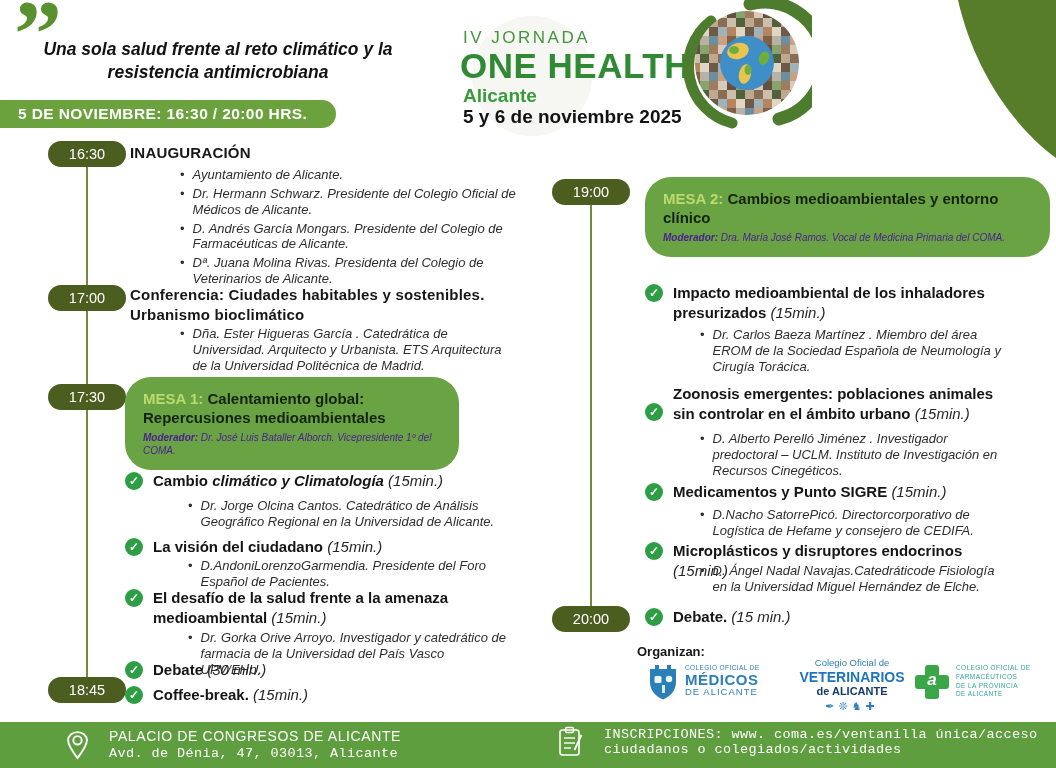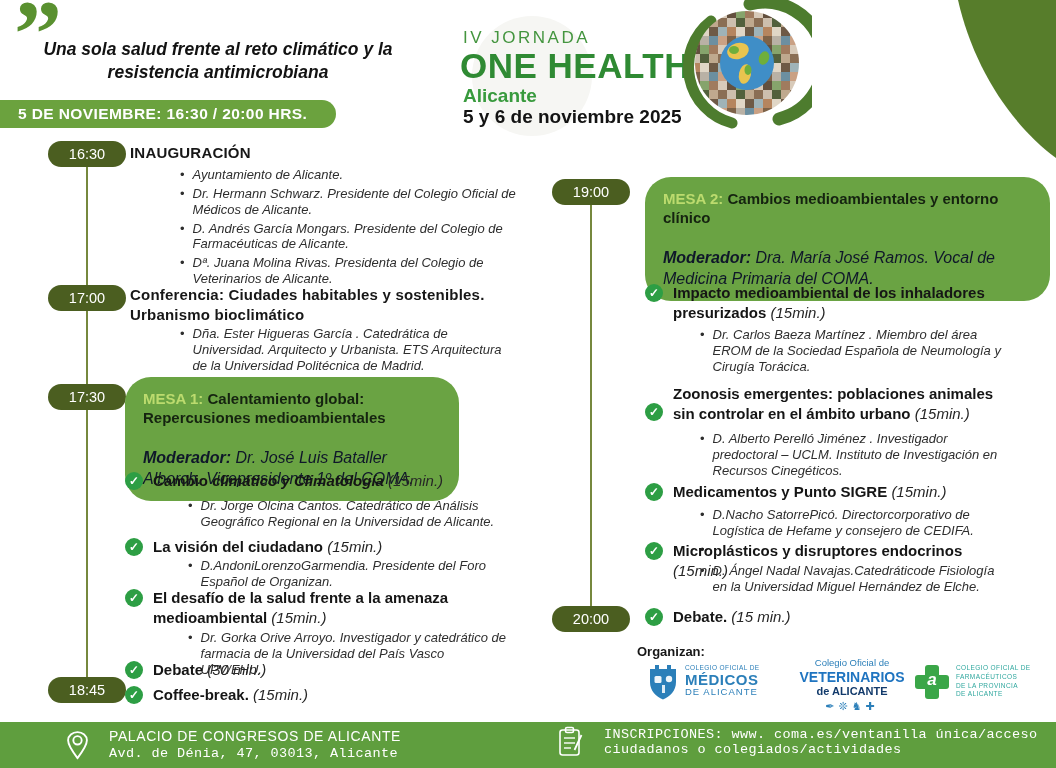--- a/index.html
+++ b/index.html
@@ -35,7 +35,7 @@
   .mesa-box{background:#6aa343;border-radius:26px;padding:12px 18px;box-sizing:border-box;}
   .mesa-title{font-size:15px;font-weight:700;line-height:1.27;color:#152310;}
   .mesa-tag{color:#bcdb6e;}
-  .mesa-mod{font-size:16px;font-style:italic;line-height:1.28;color:#0f172a;margin-top:21px;}
+  .mesa-mod{font-size:10px;font-style:italic;line-height:1.28;color:#4c1d95;margin-top:5px;}
   .mod-label{font-weight:700;}
   .check-item{display:flex;gap:10px;align-items:flex-start;}
   .check{flex:0 0 auto;width:18px;height:18px;border-radius:50%;background:#2d9e44;color:#fff;

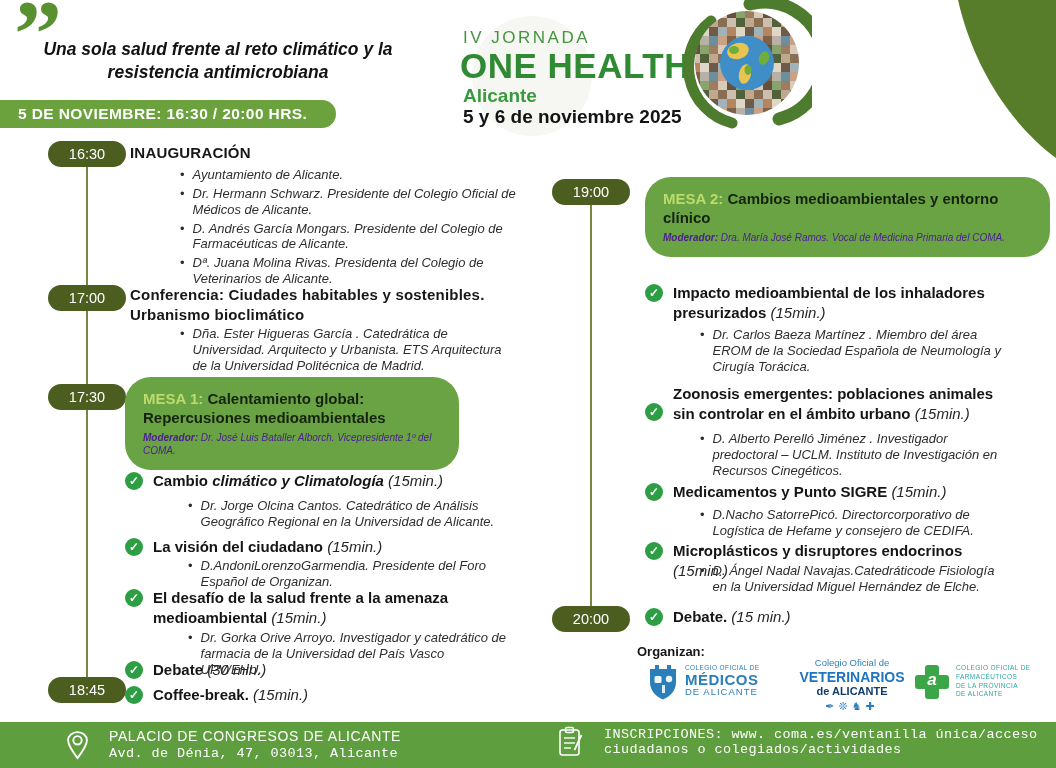--- a/index.html
+++ b/index.html
@@ -180,7 +180,7 @@
   </div>
   <div class="abs bullets" style="left:188px;top:558px;width:320px;">
     <div class="bullet">
-        <span>D.AndoniLorenzoGarmendia. Presidente del Foro Español de Organizan.</span>
+        <span>D.AndoniLorenzoGarmendia. Presidente del Foro Español de Pacientes.</span>
       </div>
   </div>
 

